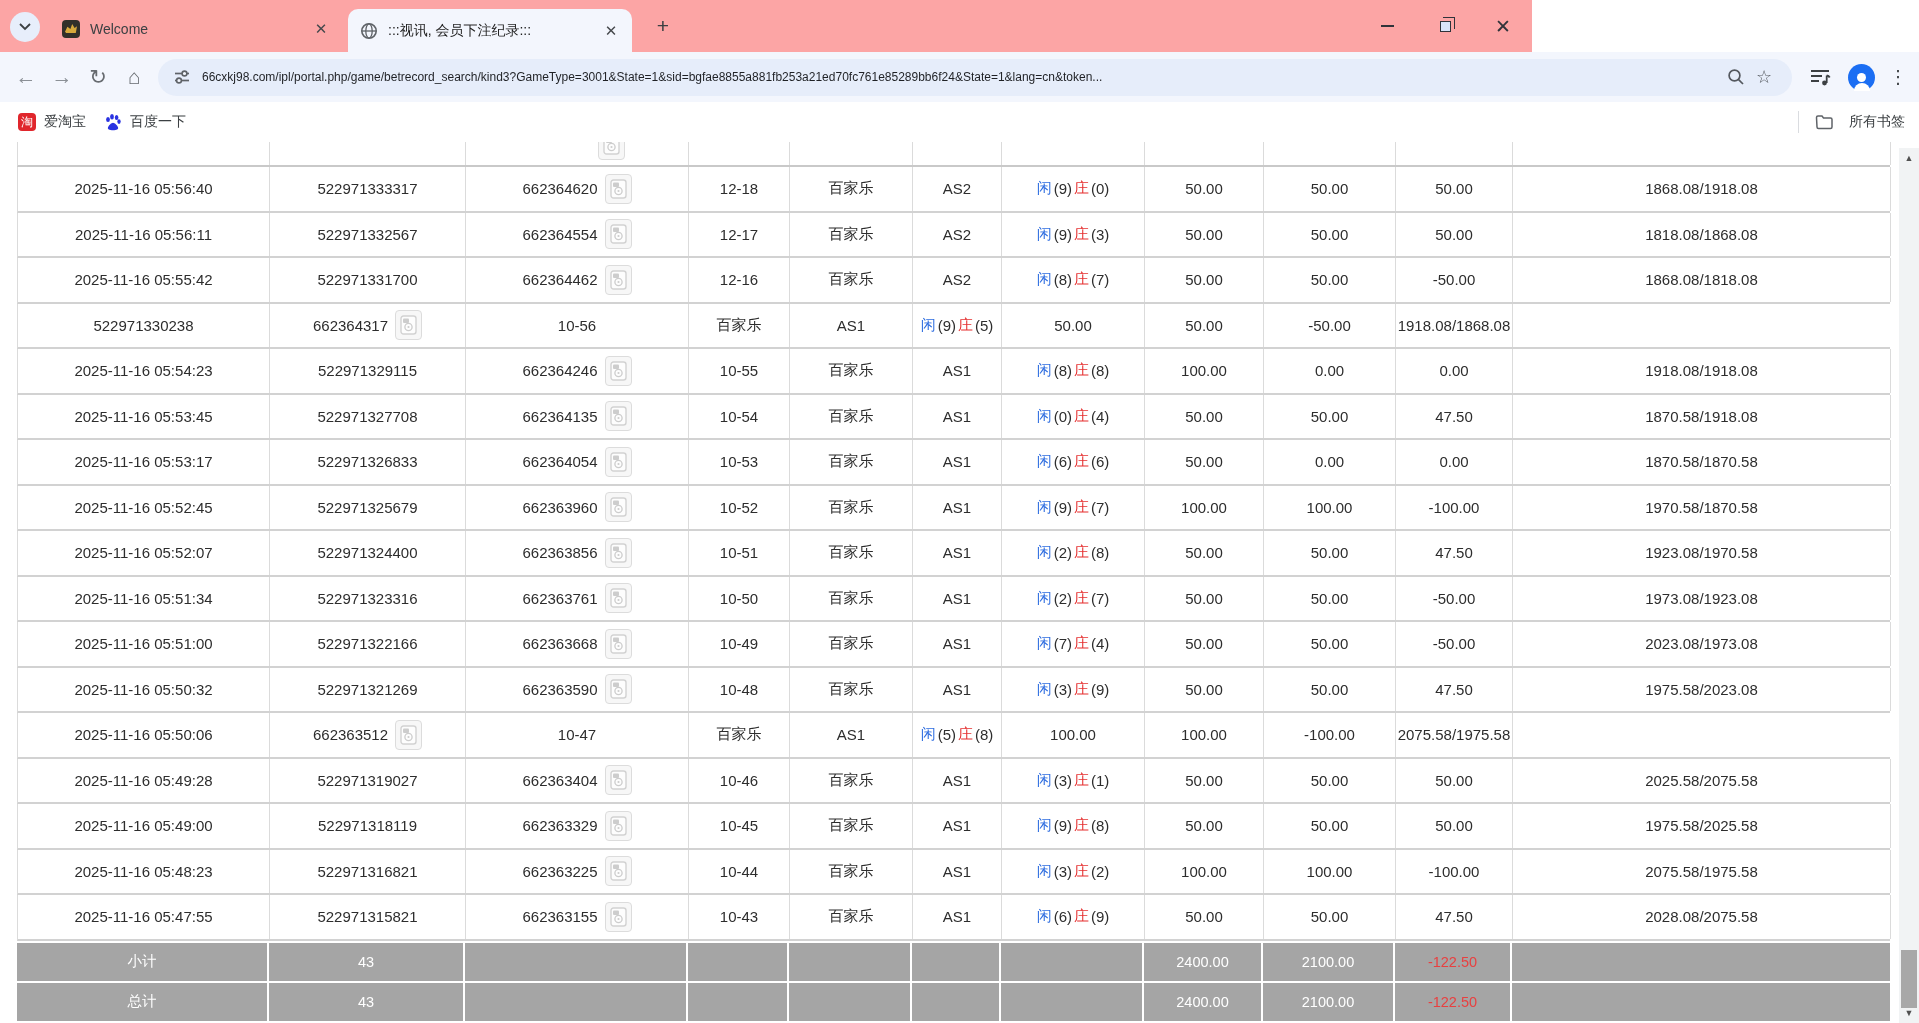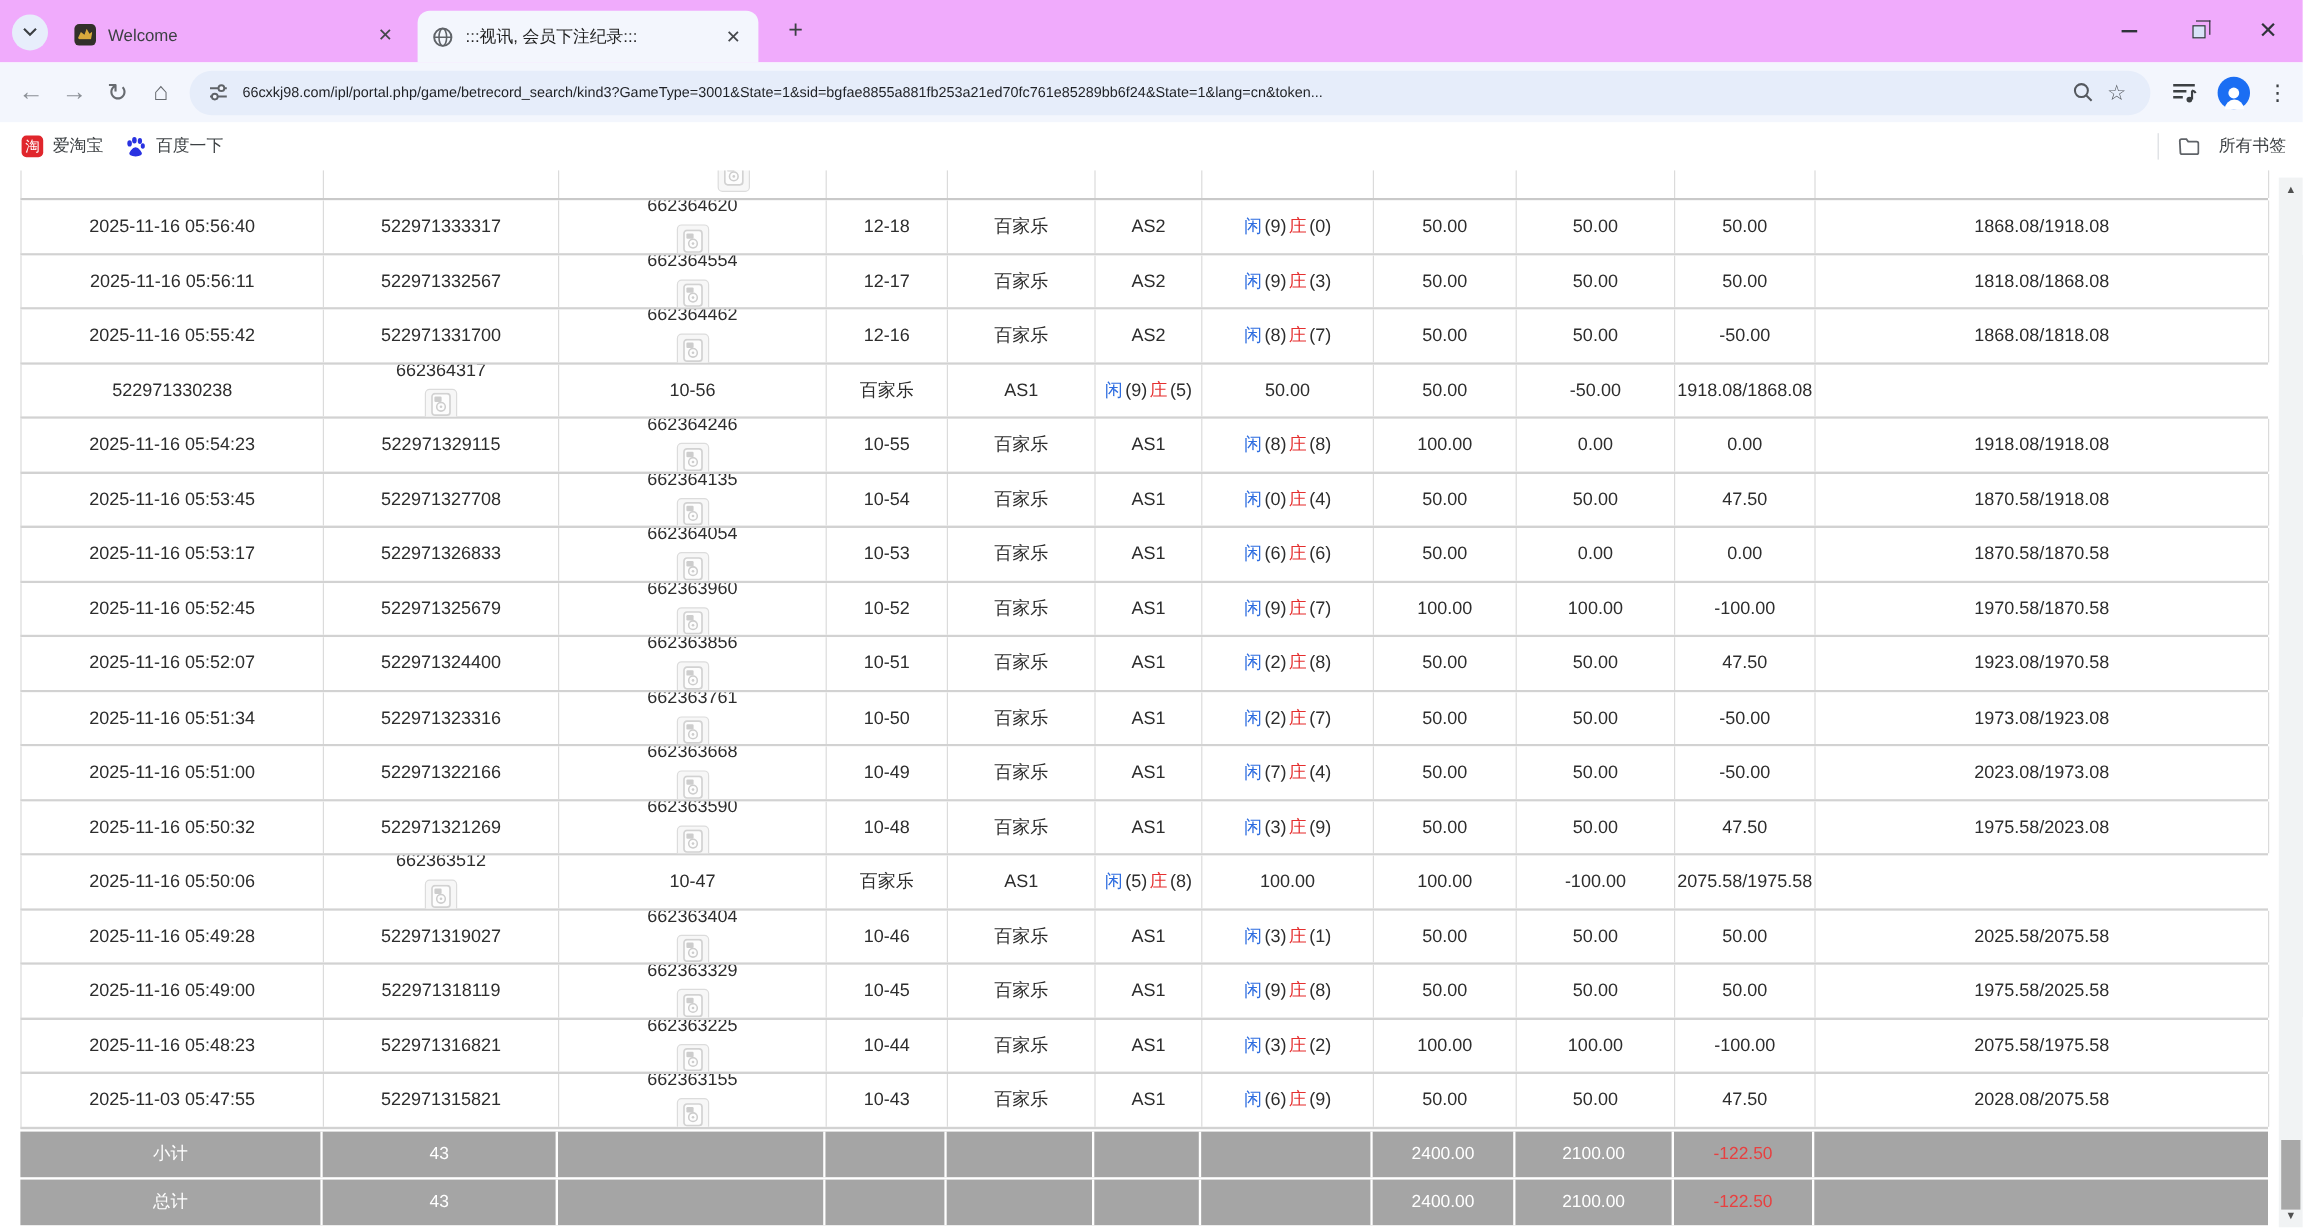--- a/index.html
+++ b/index.html
@@ -8,7 +8,7 @@
   #app { position:relative; width:1919px; height:1023px; background:#fff; }
 
   
-  .tabstrip { position:absolute; left:0; top:0; width:1919px; height:52px; background:#f0abfc; }
+  .tabstrip { position:absolute; left:0; top:0; width:1532px; height:52px; background:#fca5a5; }
   .tab-search { position:absolute; left:10px; top:12px; width:30px; height:30px; border-radius:15px;
                 background:#e7eefb; display:flex; align-items:center; justify-content:center;
                 color:#3c4043; font-size:15px; cursor:pointer; }

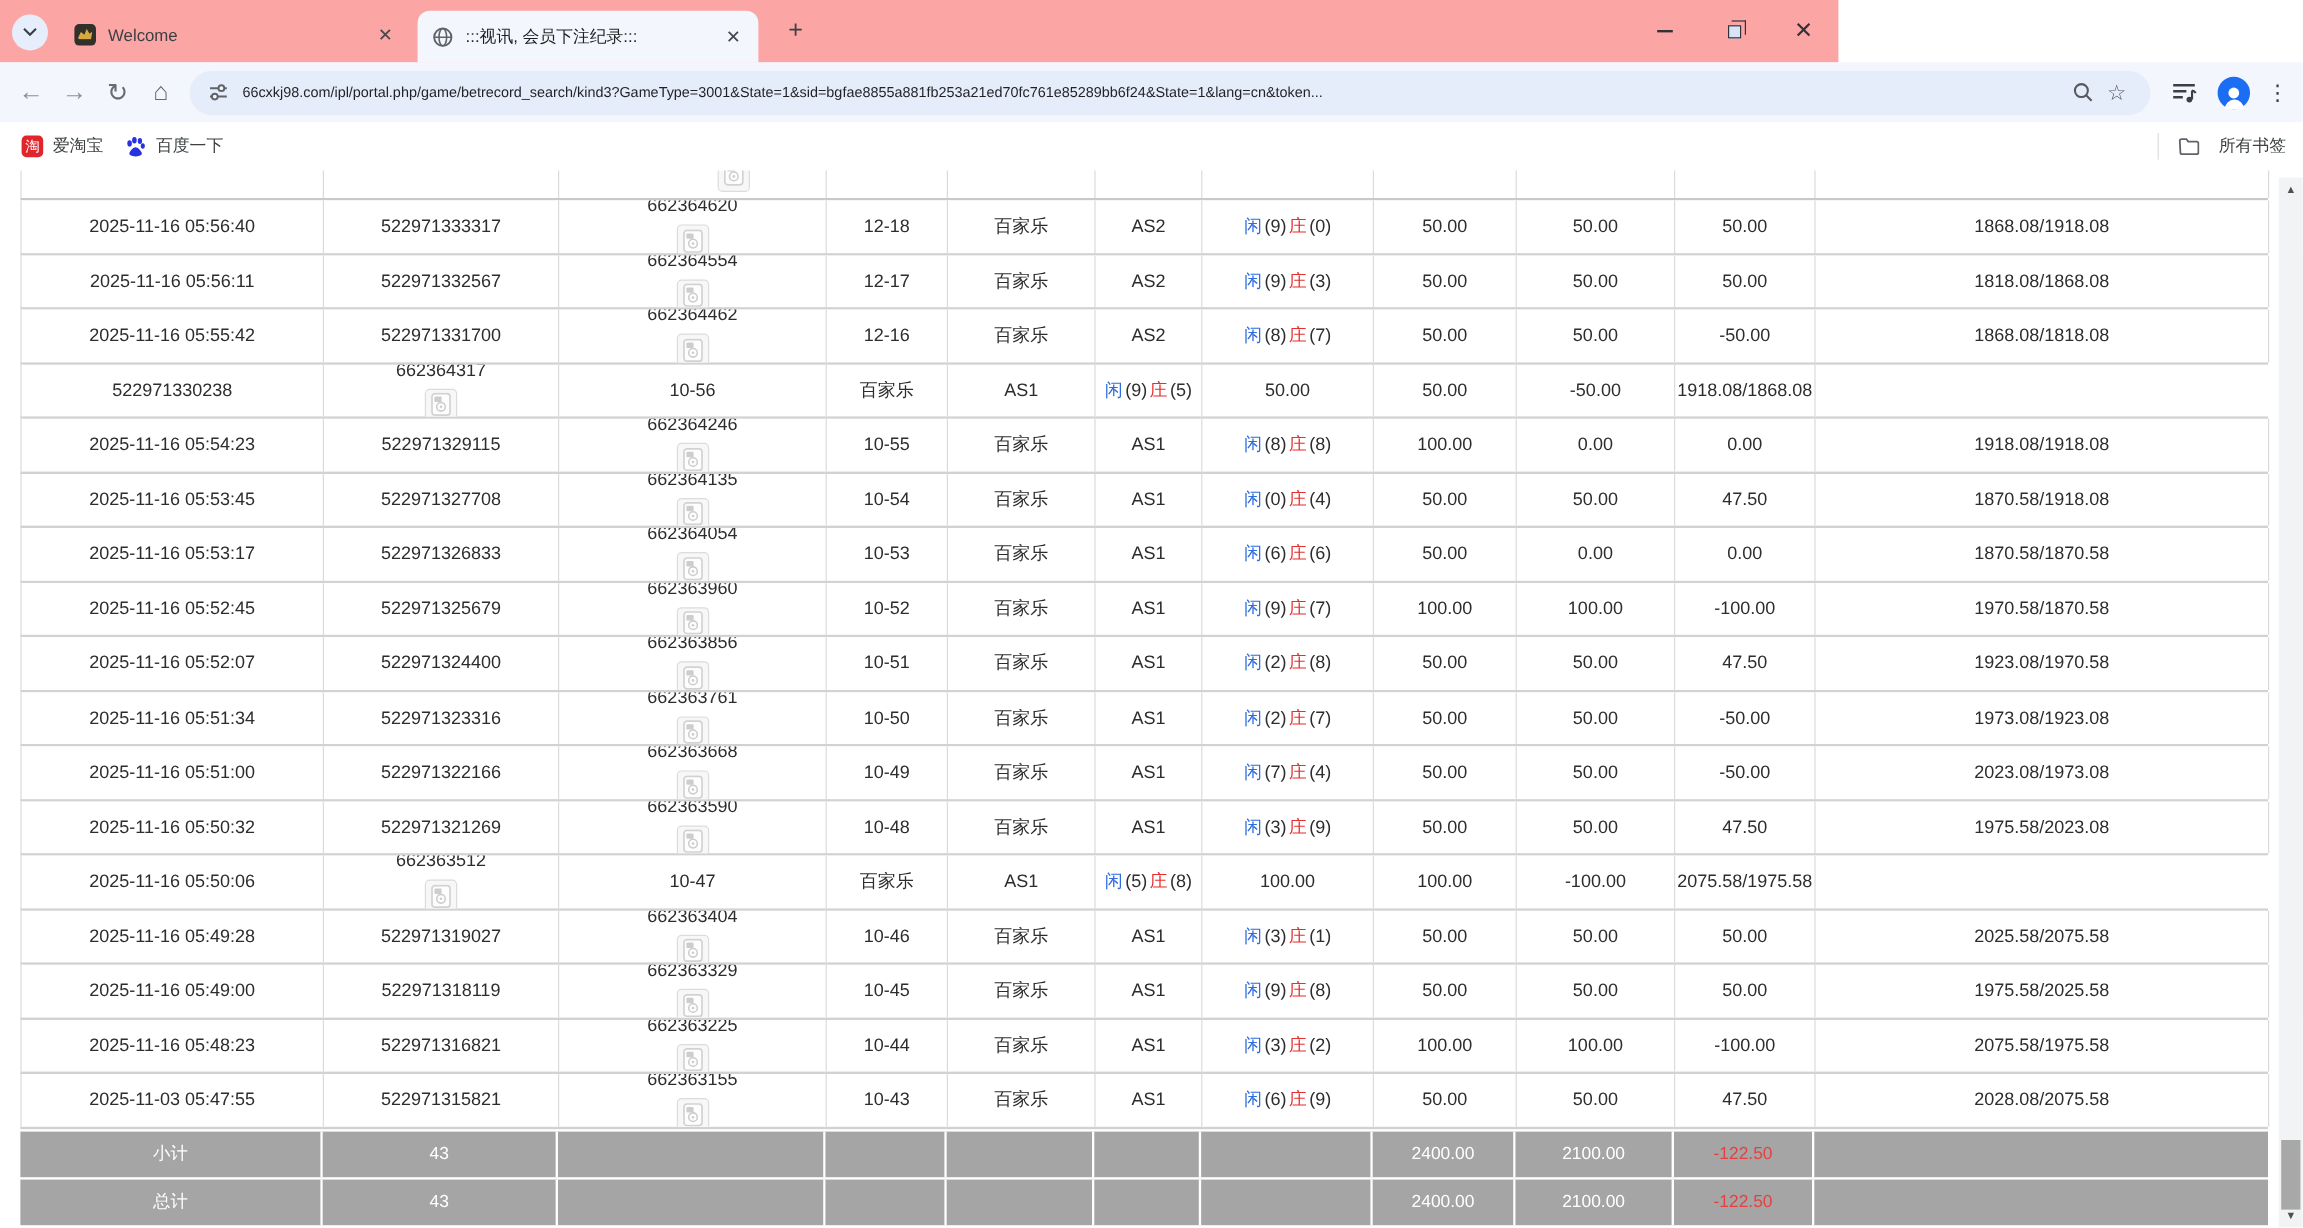--- a/index.html
+++ b/index.html
@@ -76,7 +76,7 @@
   .partial-row { height:25px; border-left:1px solid #dbdbdb; border-bottom:2px solid #c9c9c9; background:#fff; }
   .partial-row .cell { border-right:1px solid #dbdbdb; position:relative; overflow:hidden; }
   .partial-row .vid-btn { position:absolute; left:132px; top:-12px; }
-  .round-cell { gap:7px;flex-direction:column; }
+  .round-cell { gap:7px; }
   .vid-btn { width:27px; height:30px; background:#f7f7f7; border:1px solid #dcdcdc; border-radius:4px;
              display:flex; align-items:center; justify-content:center; cursor:pointer; flex:0 0 27px; }
   .t-blue { color:#2e6de0; }

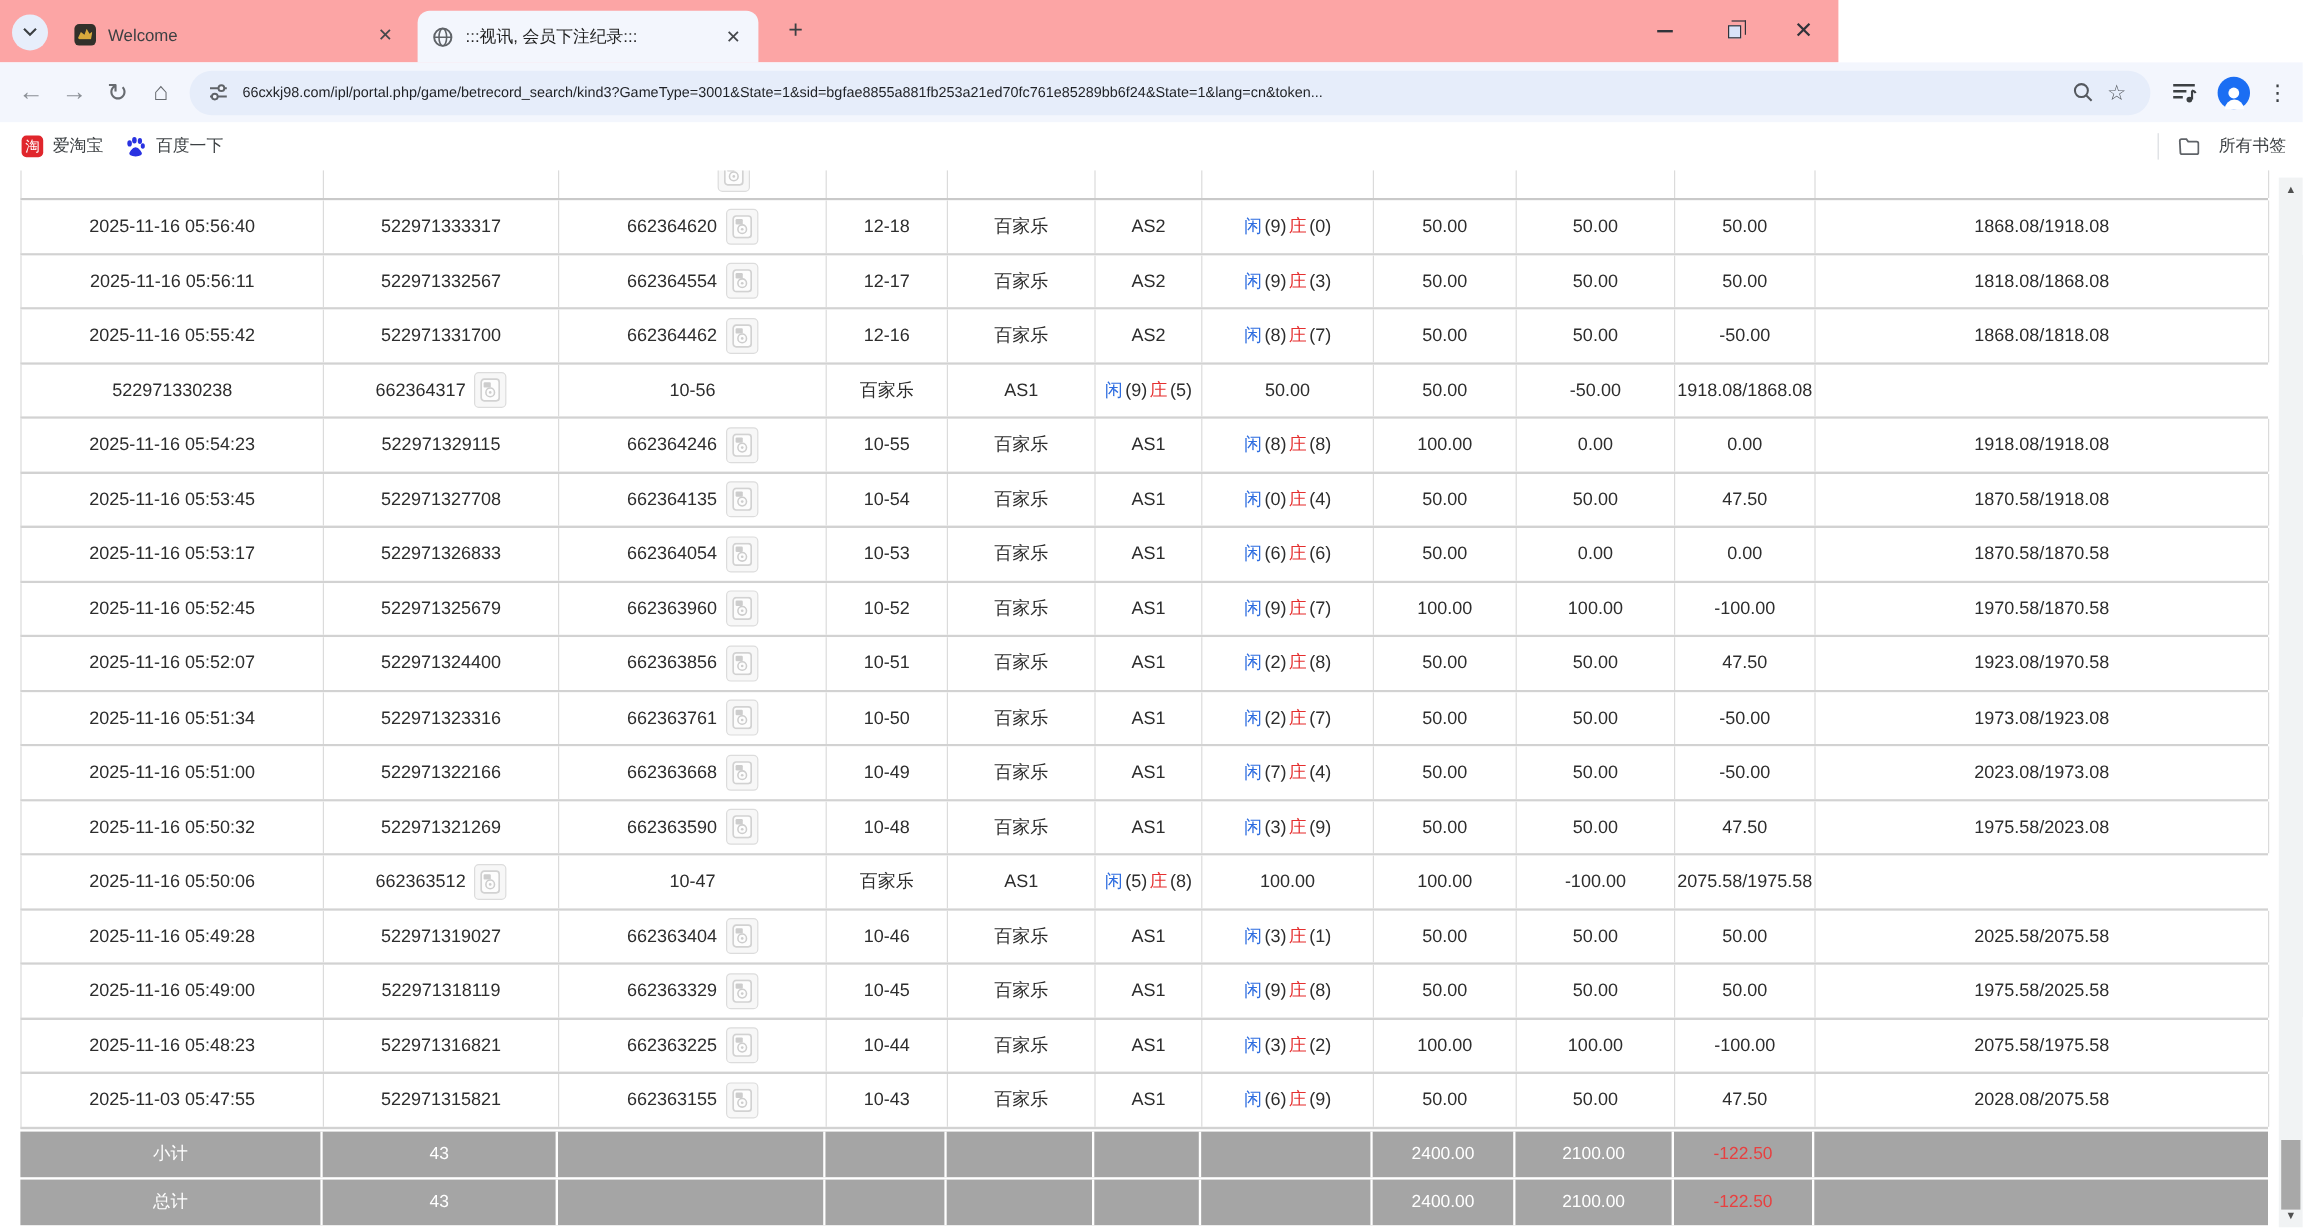--- a/index.html
+++ b/index.html
@@ -695,7 +695,7 @@
   </div>
 
   <div class="grid-row data-row">
-    <div class="cell">2025-11-03 05:47:55</div>
+    <div class="cell">2025-11-16 05:47:55</div>
     <div class="cell">522971315821</div>
     <div class="cell round-cell">
       <span>662363155</span>

